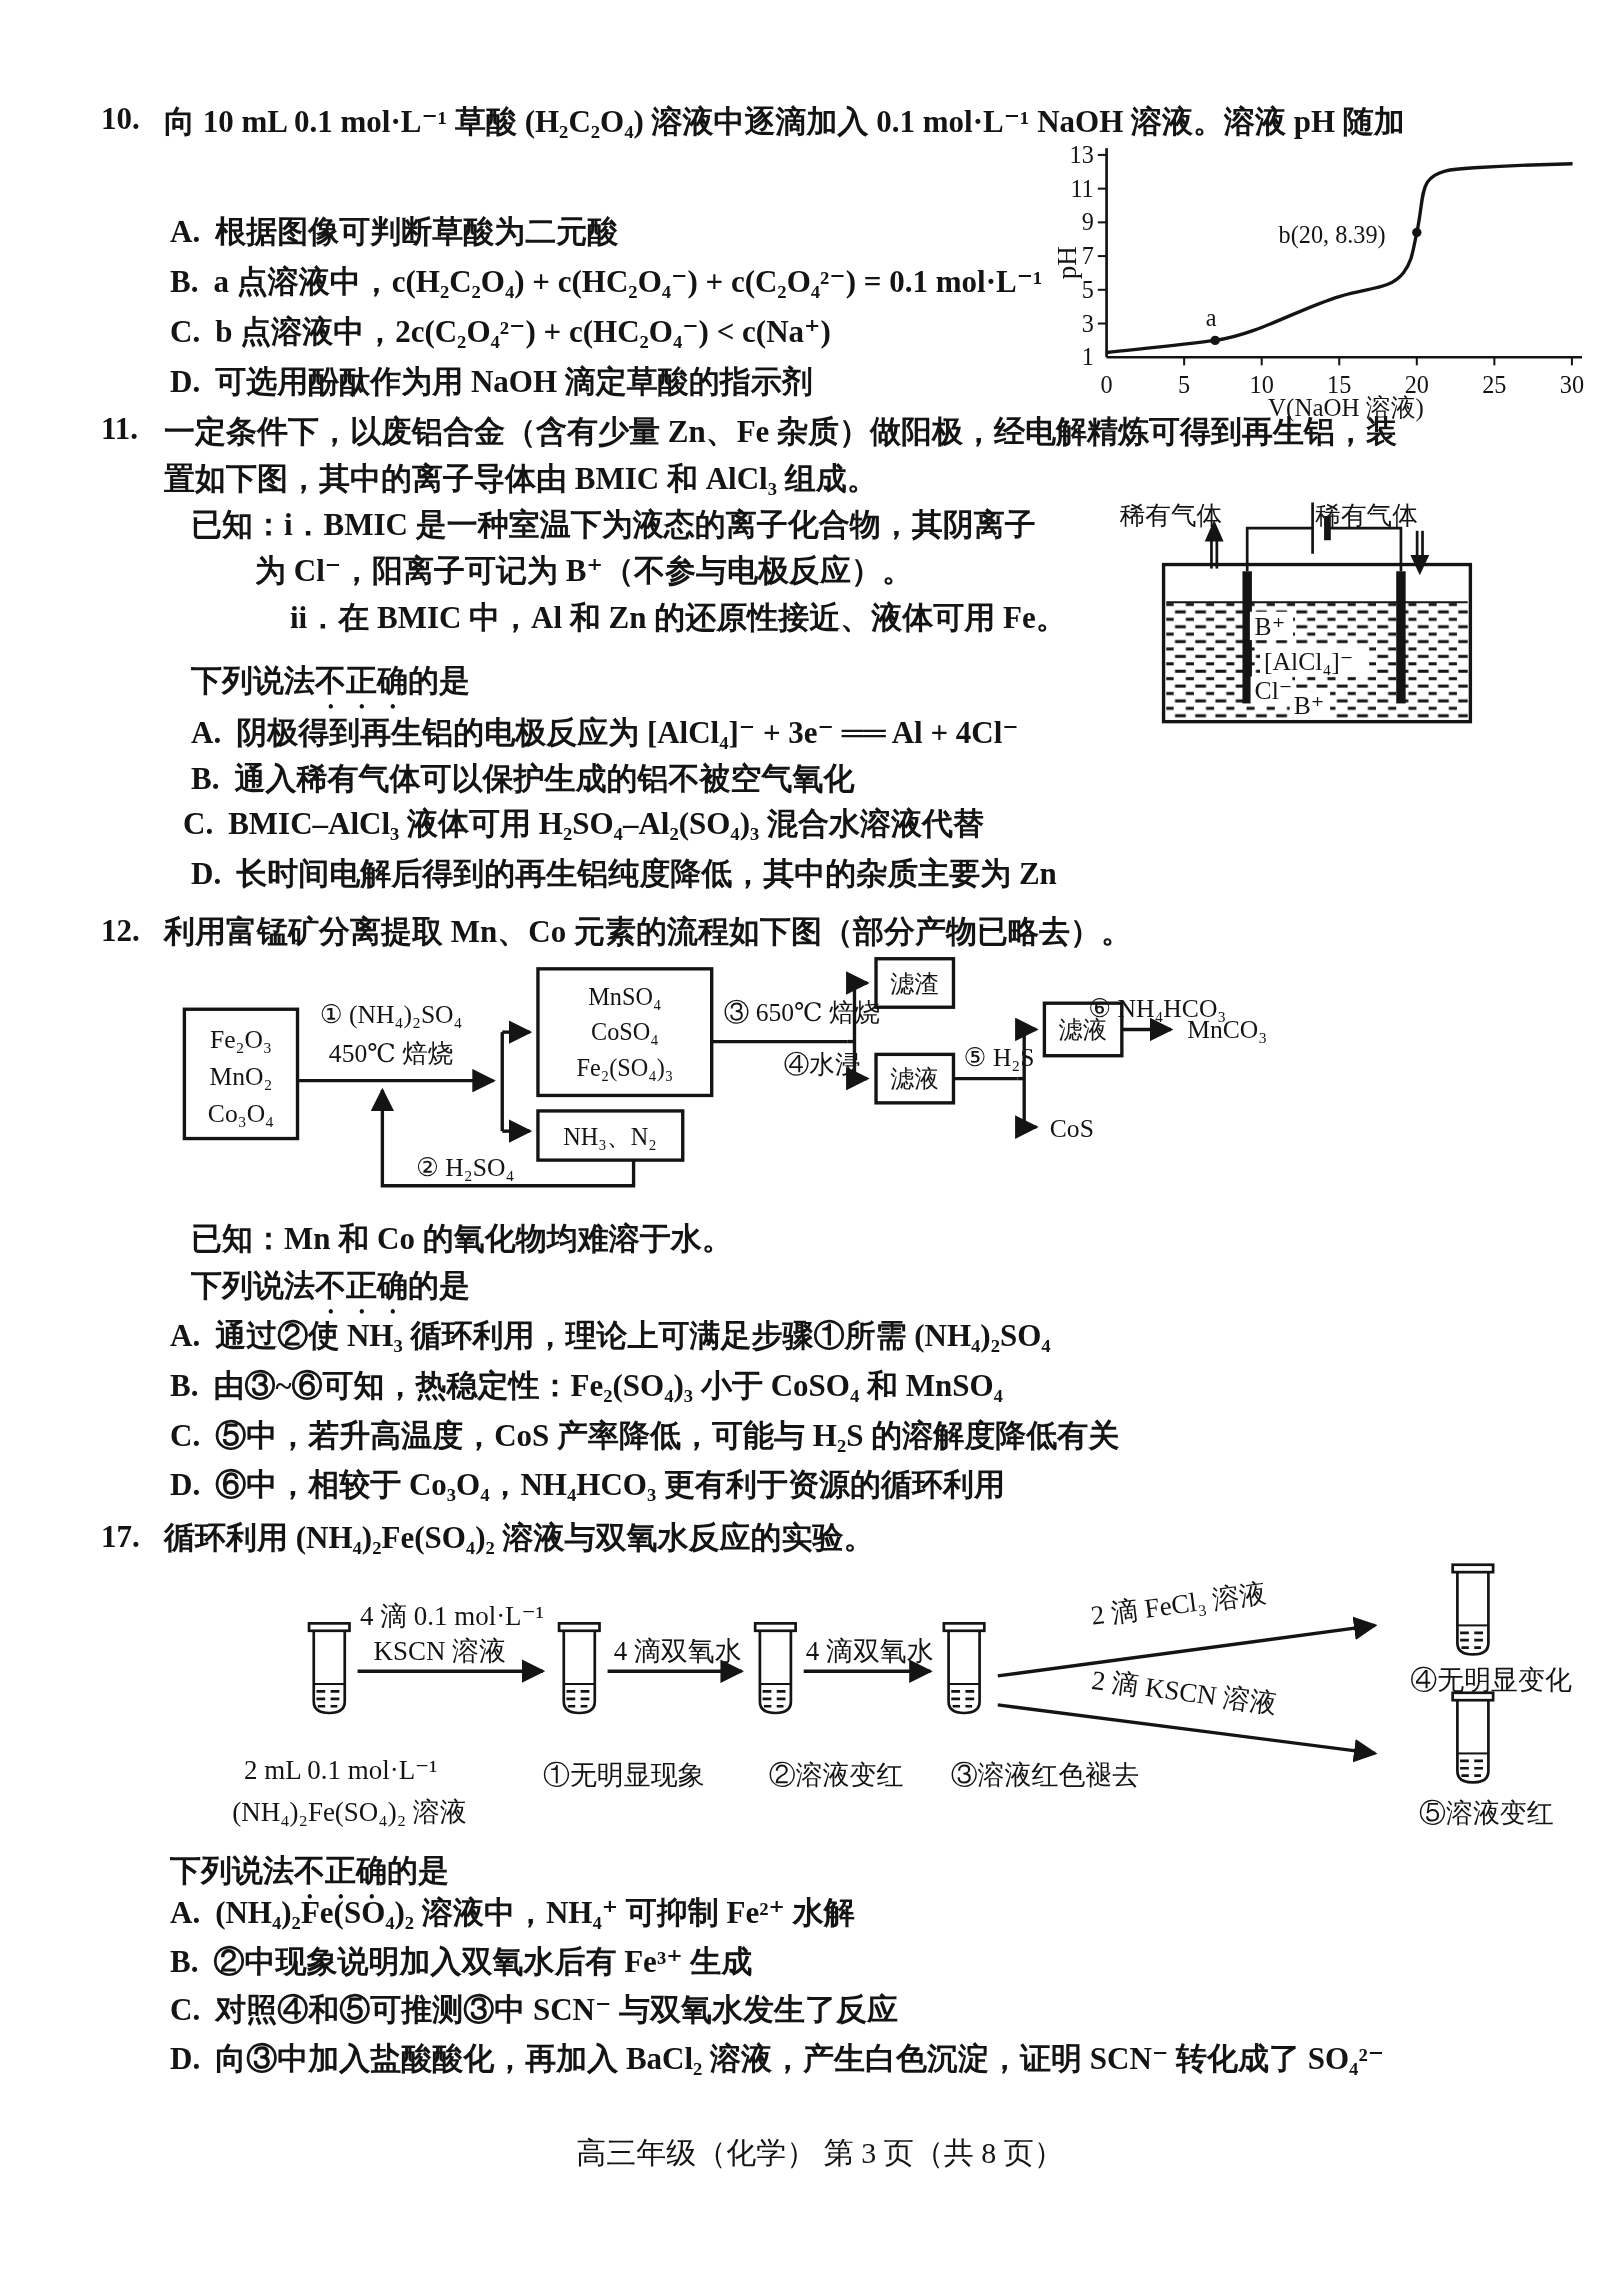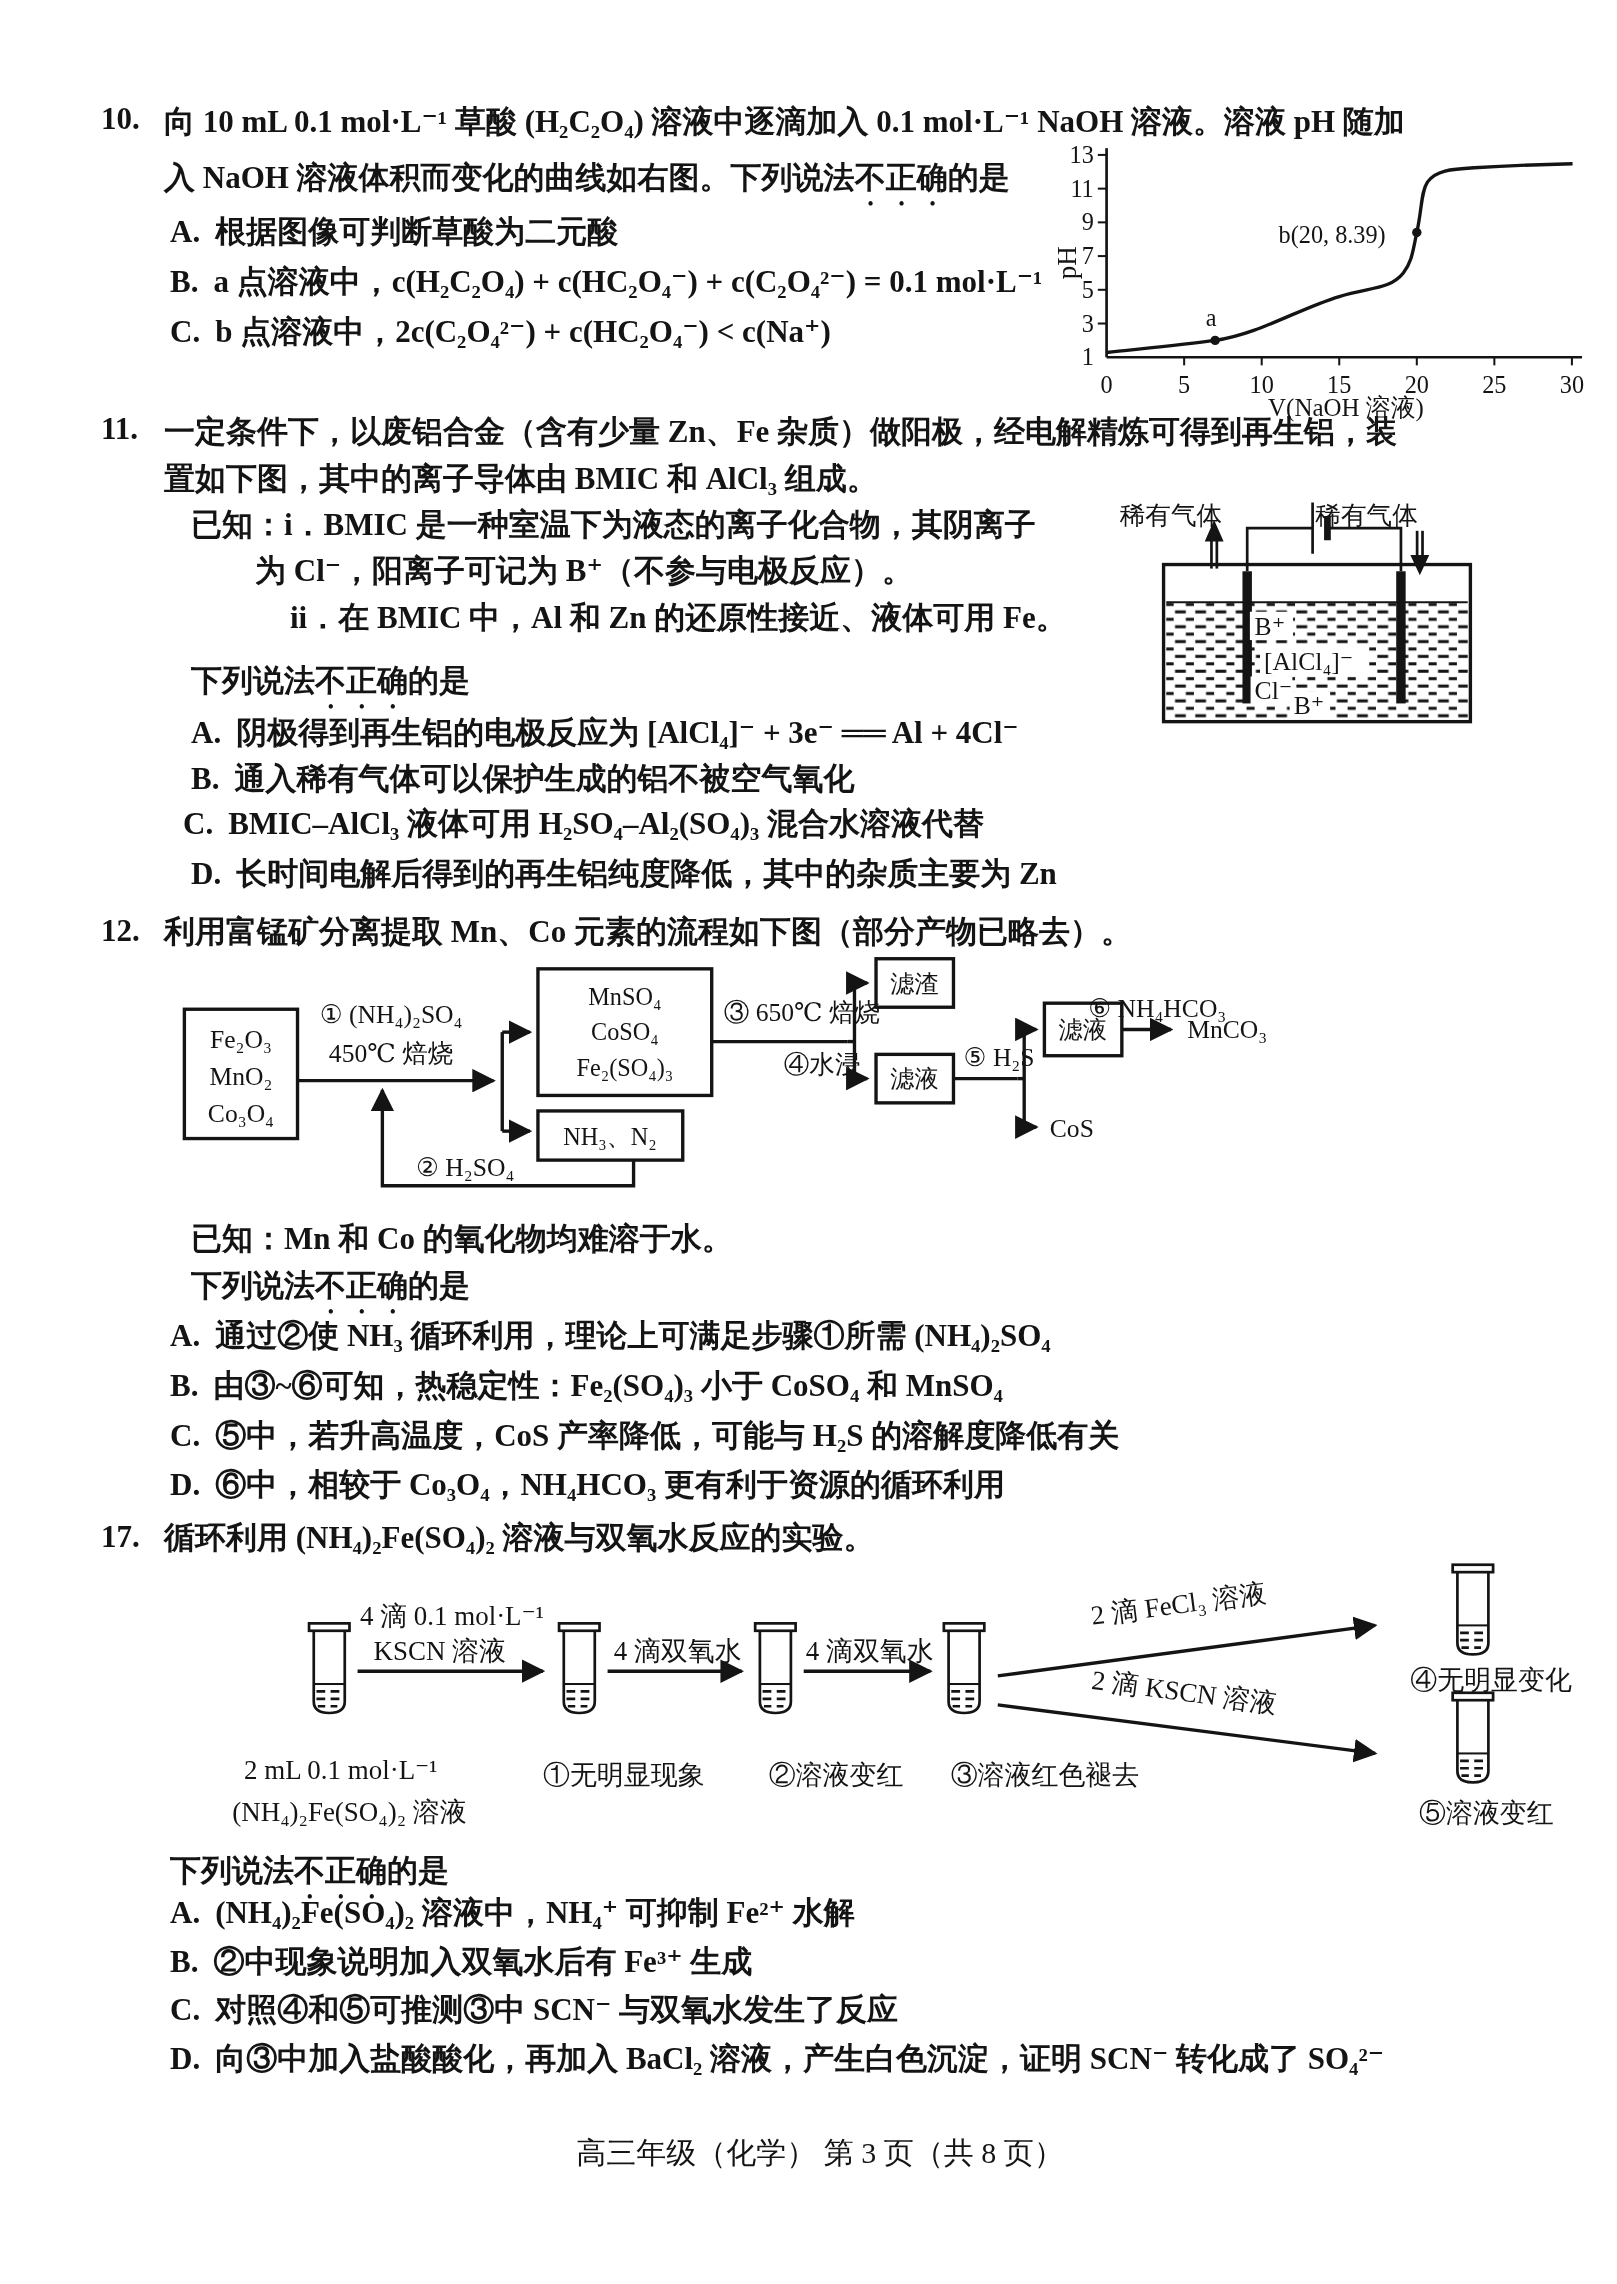--- a/index.html
+++ b/index.html
@@ -20,7 +20,6 @@
 
   <div class="t" style="left:101px;top:100px">10.</div>
   <div class="t" style="left:164px;top:103px">向 10 mL 0.1 mol·L⁻¹ 草酸 (H₂C₂O₄) 溶液中逐滴加入 0.1 mol·L⁻¹ NaOH 溶液。溶液 pH 随加</div>
-  <div class="t" style="left:164px;top:159px"><span>入 NaOH 溶液体积而变化的曲线如右图。下列说法</span><span class="emph">不正确</span><span>的是</span></div>
 
   <div class="t opt" style="left:170px;top:213px"><span class="olabel">A.</span><span>根据图像可判断草酸为二元酸</span></div>
   <div class="t opt" style="left:170px;top:263px"><span class="olabel">B.</span><span>a 点溶液中，c(H₂C₂O₄) + c(HC₂O₄⁻) + c(C₂O₄²⁻) = 0.1 mol·L⁻¹</span></div>

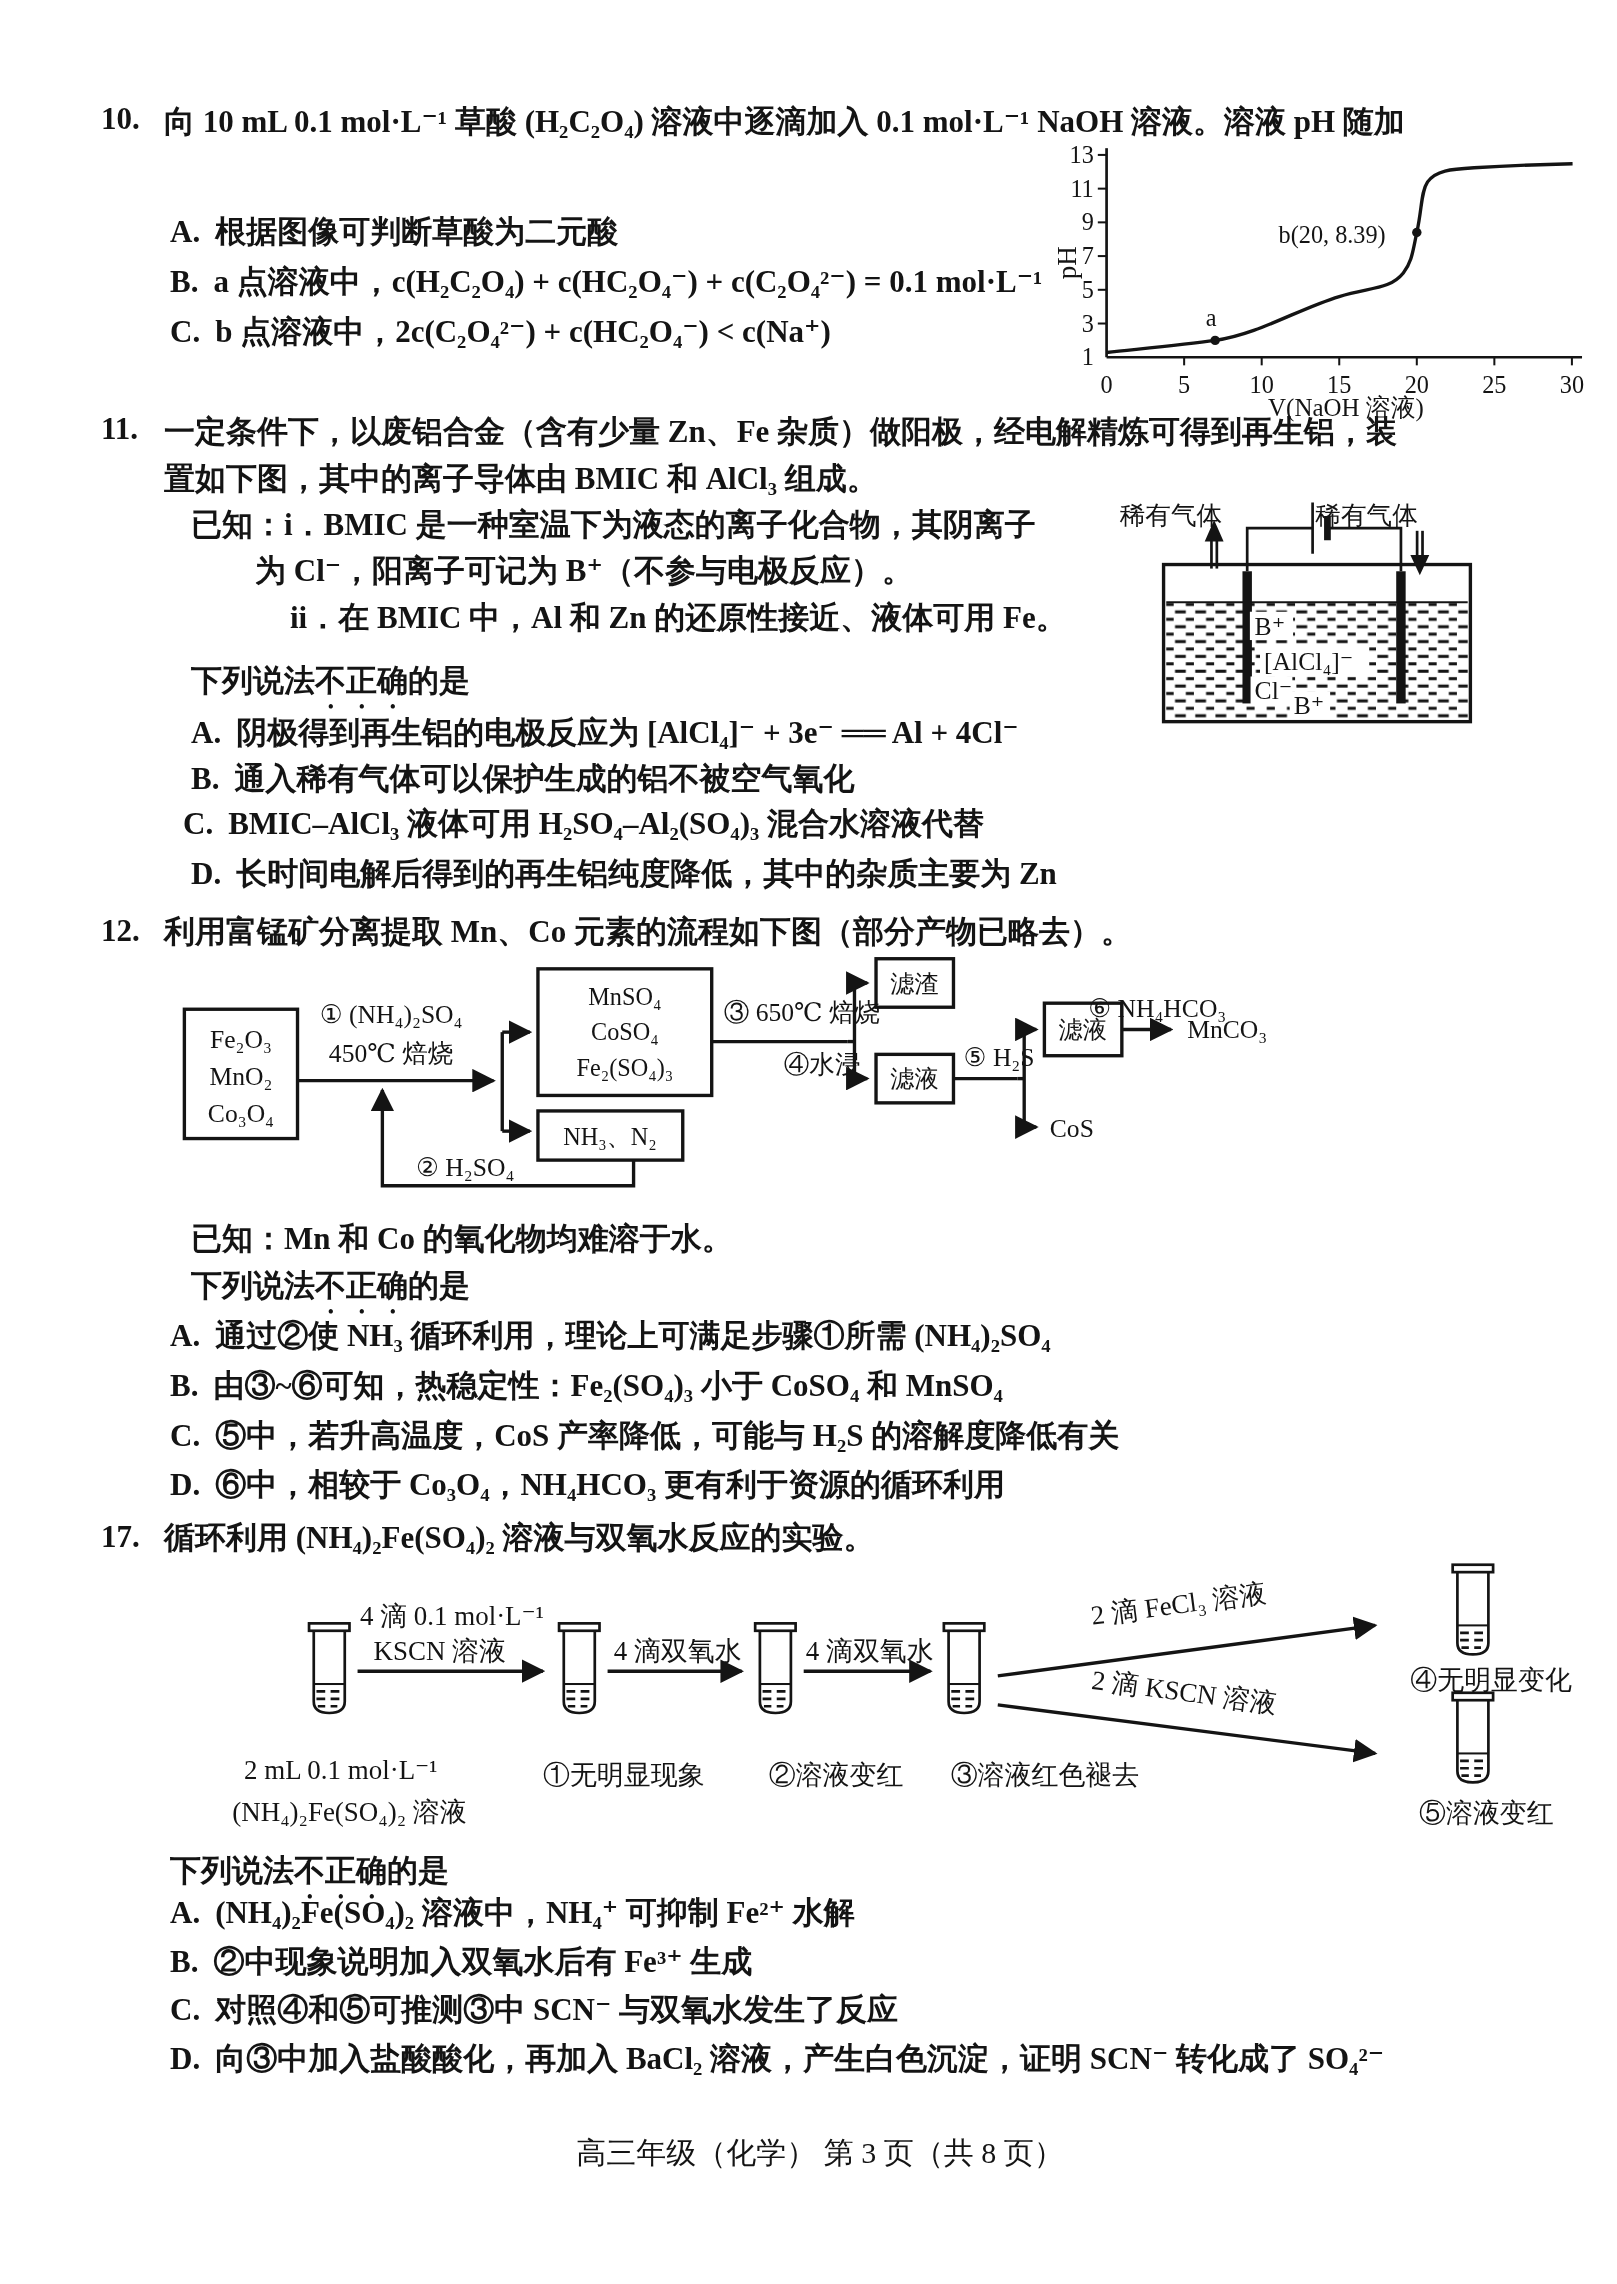--- a/index.html
+++ b/index.html
@@ -24,6 +24,7 @@
   <div class="t opt" style="left:170px;top:213px"><span class="olabel">A.</span><span>根据图像可判断草酸为二元酸</span></div>
   <div class="t opt" style="left:170px;top:263px"><span class="olabel">B.</span><span>a 点溶液中，c(H₂C₂O₄) + c(HC₂O₄⁻) + c(C₂O₄²⁻) = 0.1 mol·L⁻¹</span></div>
   <div class="t opt" style="left:170px;top:313px"><span class="olabel">C.</span><span>b 点溶液中，2c(C₂O₄²⁻) + c(HC₂O₄⁻) &lt; c(Na⁺)</span></div>
+  <div class="t opt" style="left:170px;top:363px"><span class="olabel">D.</span><span>可选用酚酞作为用 NaOH 滴定草酸的指示剂</span></div>
 
   <svg style="left:1056px;top:138px" width="553" height="280" viewBox="0 0 820 415">
     <defs>

